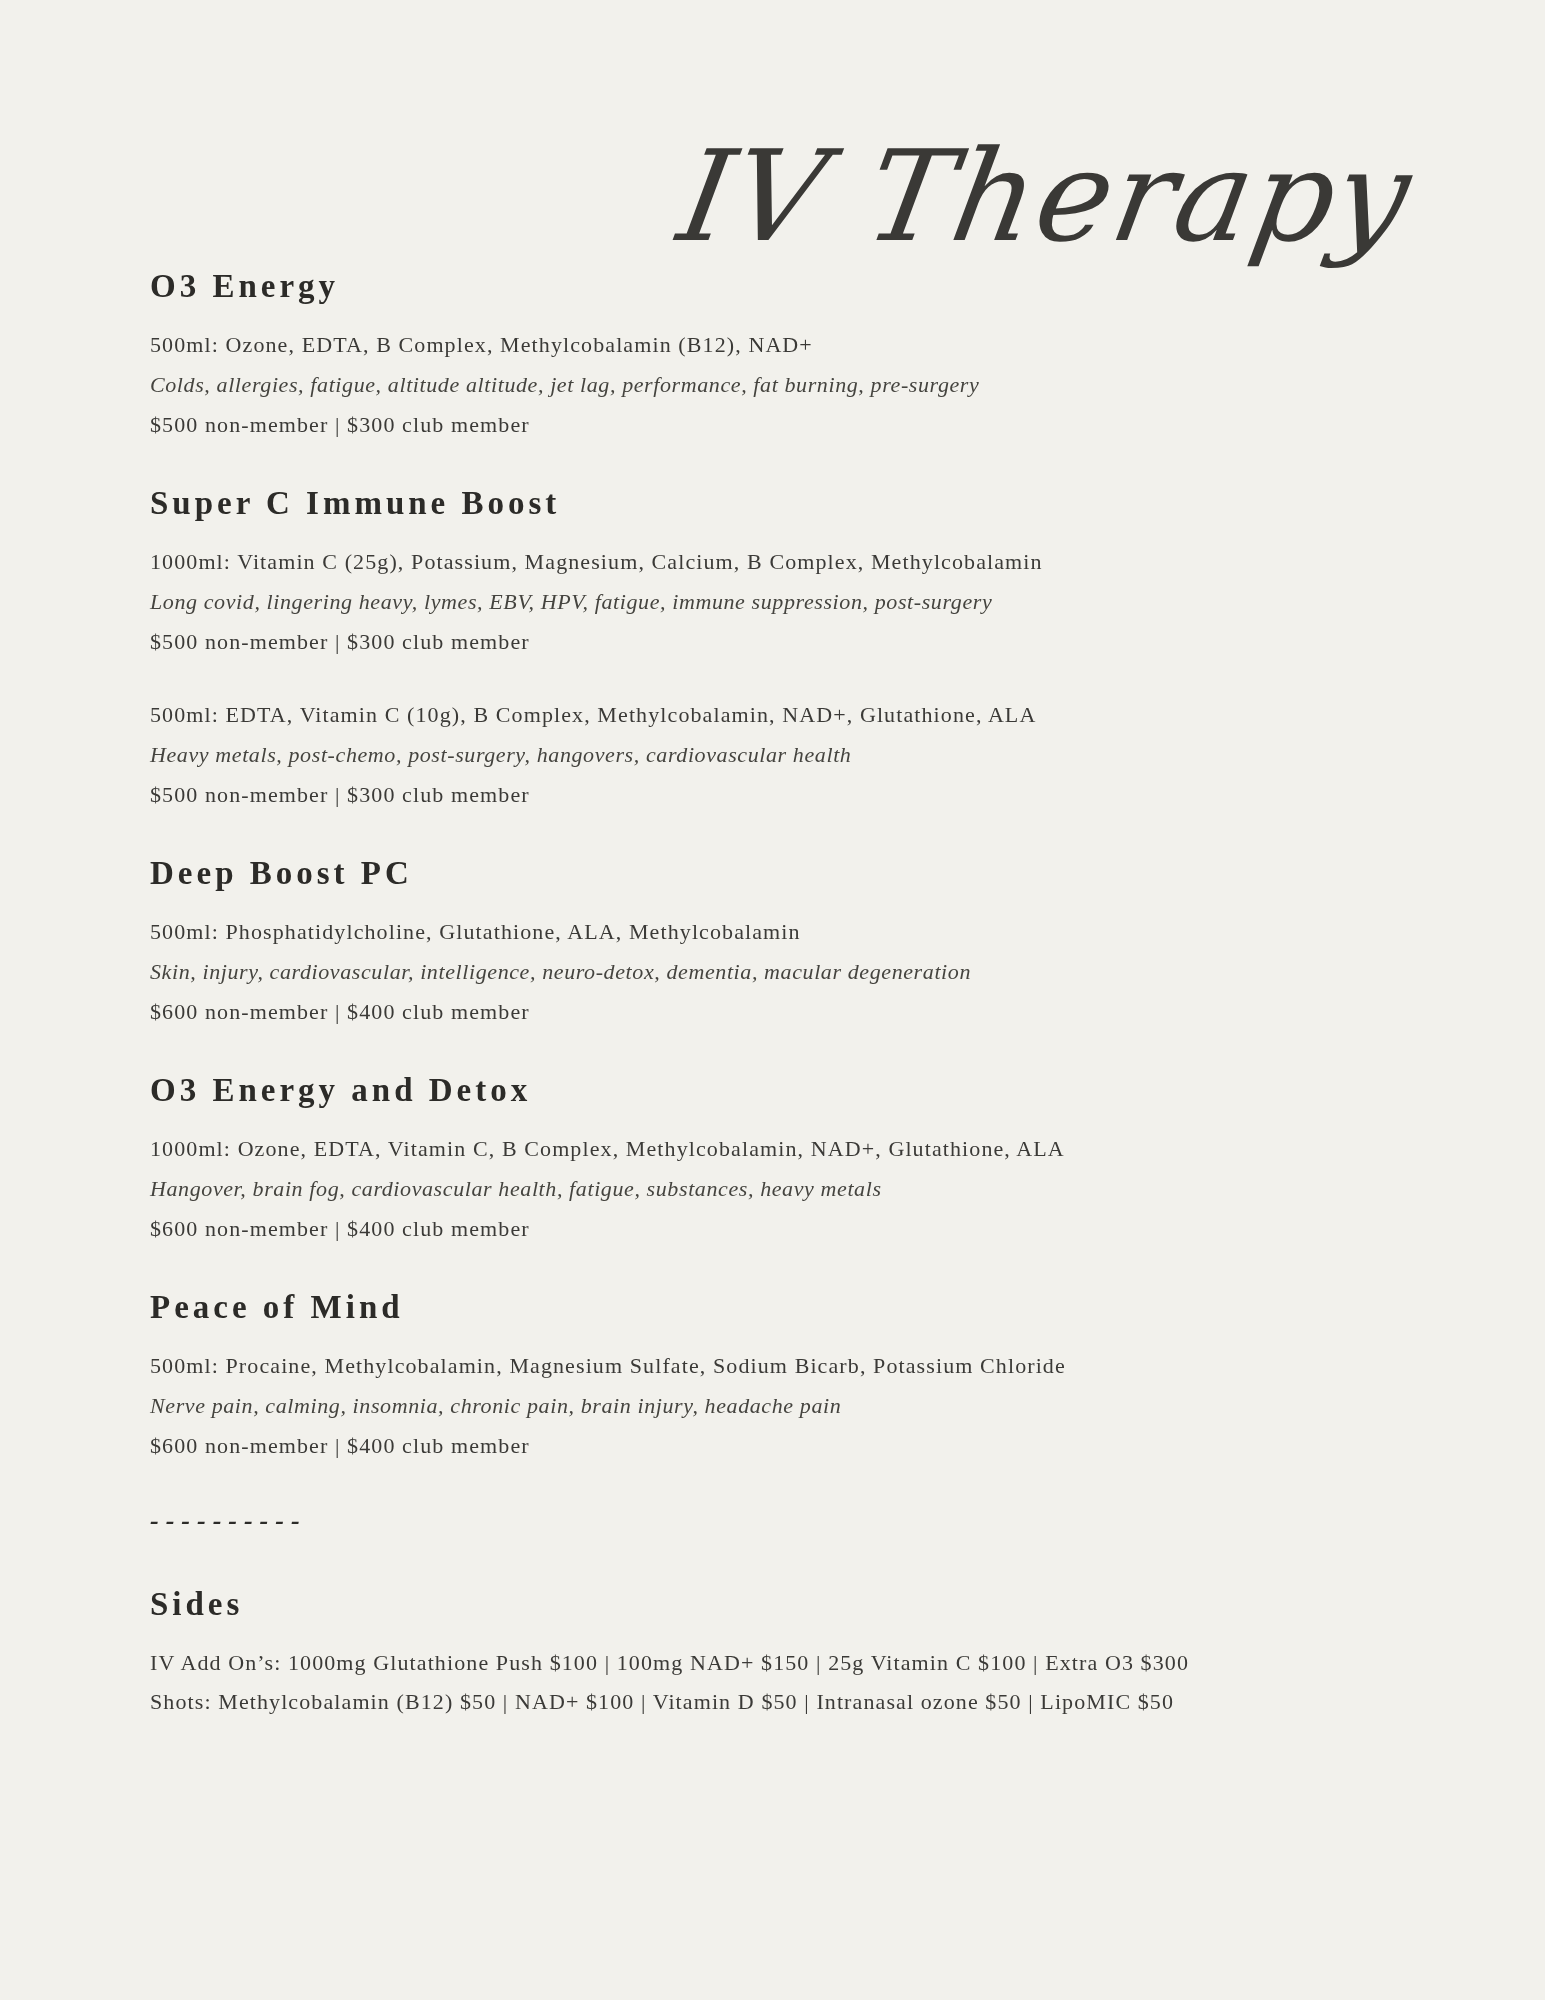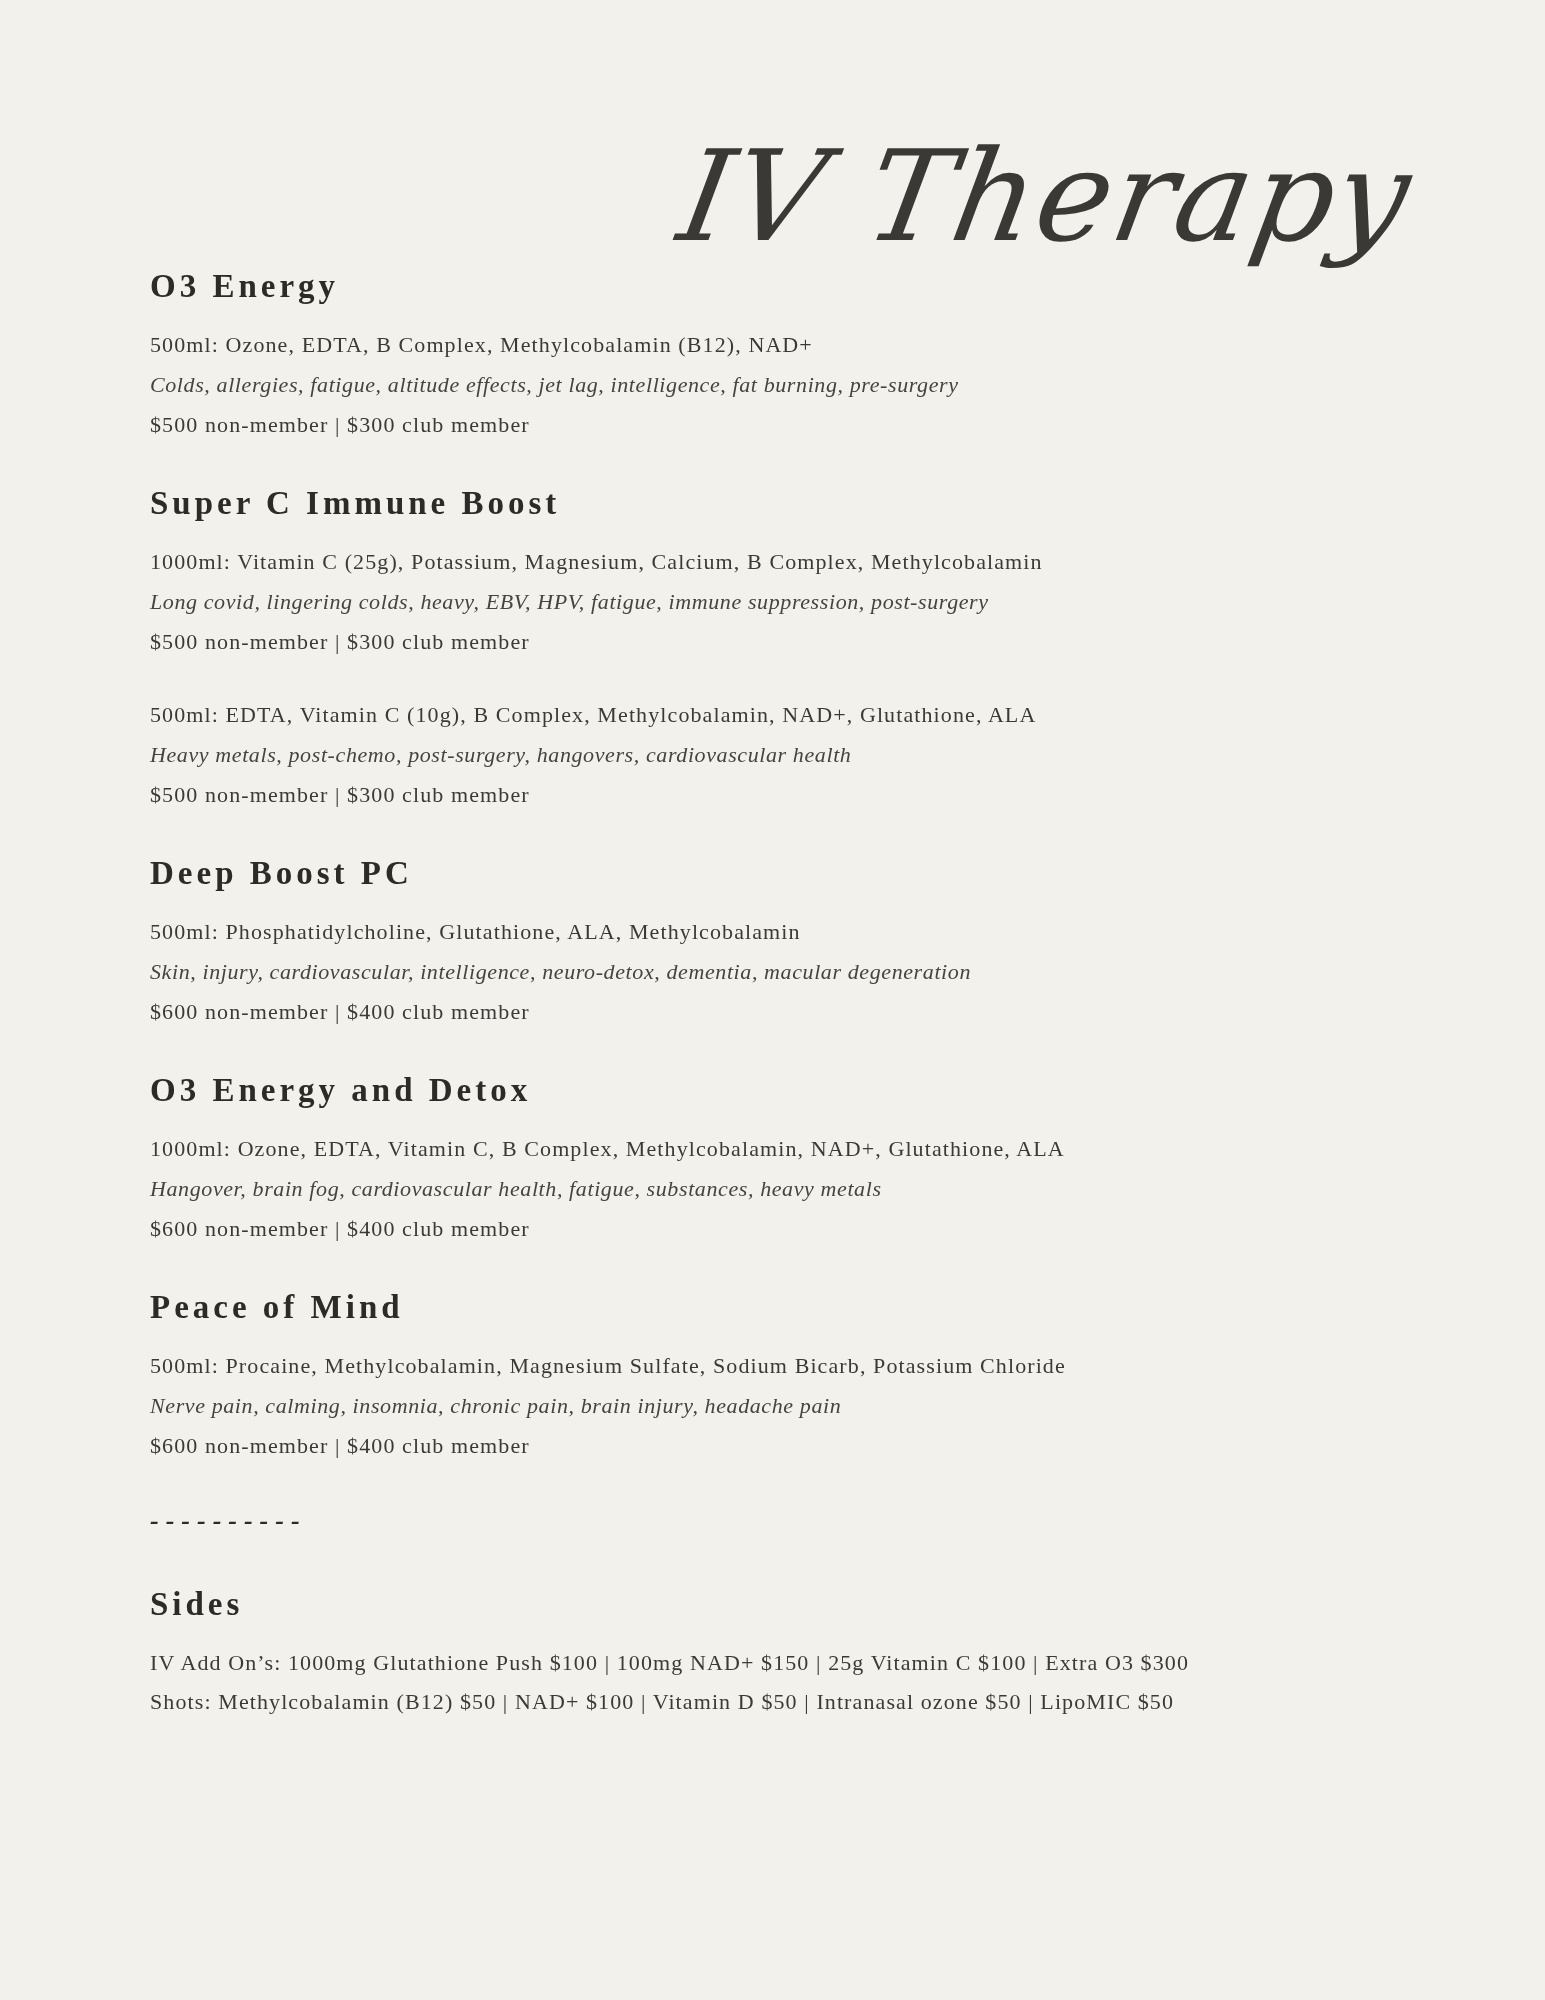--- a/index.html
+++ b/index.html
@@ -69,7 +69,7 @@
   <section class="menu-section">
     <h2 class="section-heading">O3 Energy</h2>
     <p class="menu-line">500ml: Ozone, EDTA, B Complex, Methylcobalamin (B12), NAD+</p>
-    <p class="menu-line uses">Colds, allergies, fatigue, altitude effects, jet lag, intelligence, fat burning, pre-surgery</p>
+    <p class="menu-line uses">Colds, allergies, fatigue, altitude altitude, jet lag, performance, fat burning, pre-surgery</p>
     <p class="menu-line price">$500 non-member | $300 club member</p>
   </section>
 

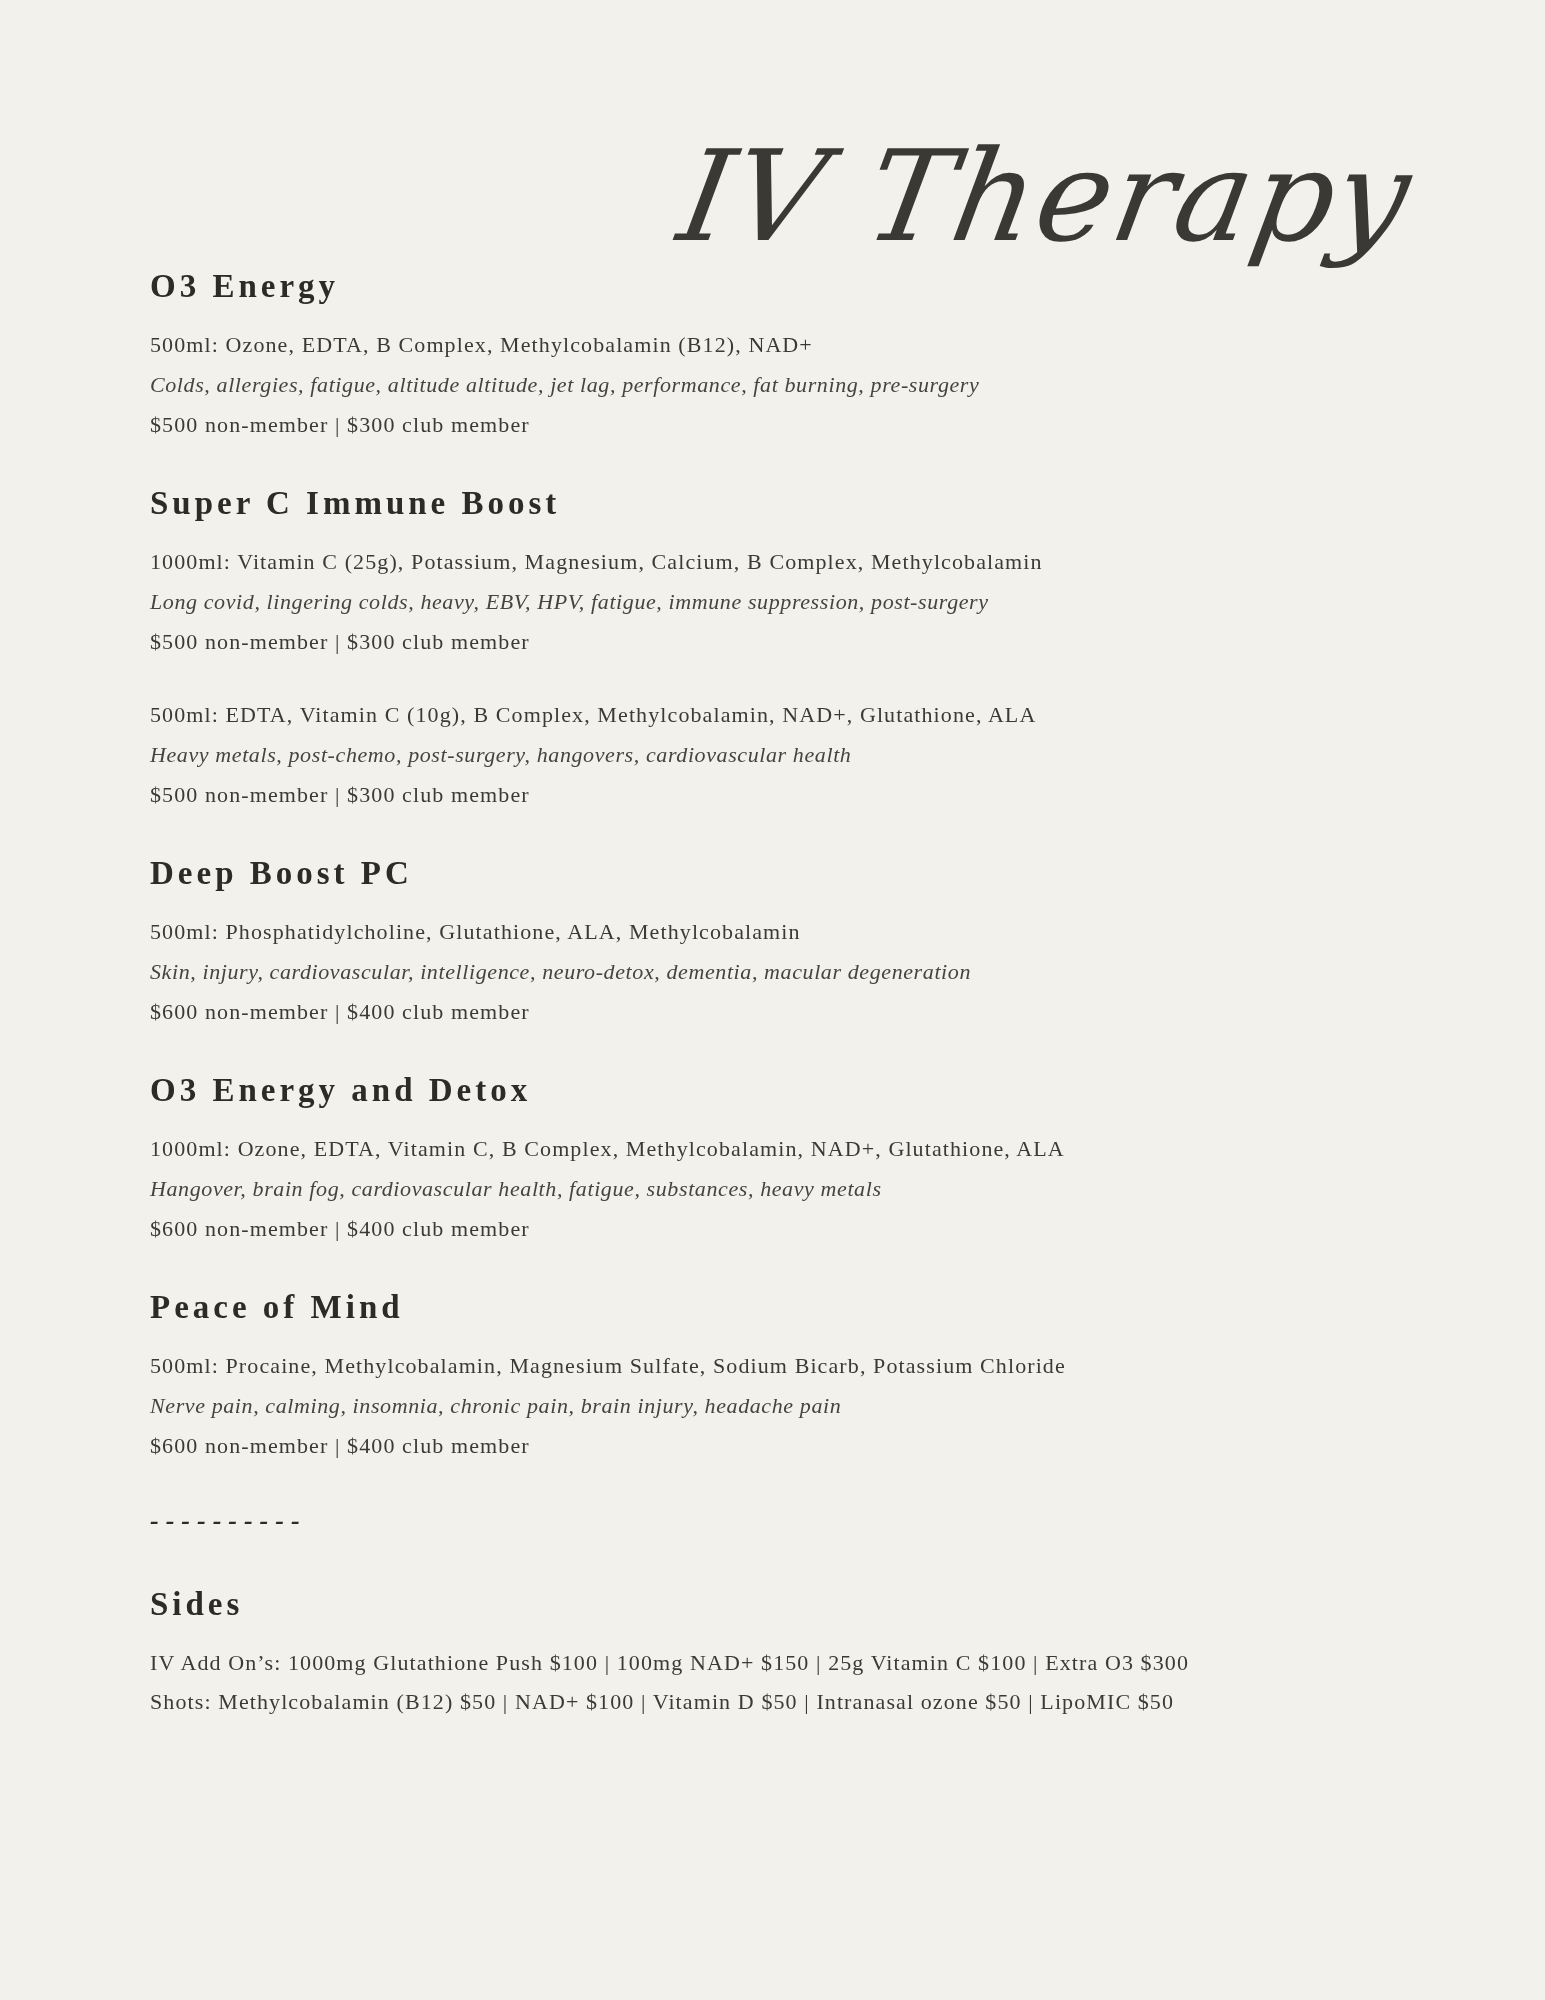--- a/index.html
+++ b/index.html
@@ -76,7 +76,7 @@
   <section class="menu-section">
     <h2 class="section-heading">Super C Immune Boost</h2>
     <p class="menu-line">1000ml: Vitamin C (25g), Potassium, Magnesium, Calcium, B Complex, Methylcobalamin</p>
-    <p class="menu-line uses">Long covid, lingering colds, heavy, EBV, HPV, fatigue, immune suppression, post-surgery</p>
+    <p class="menu-line uses">Long covid, lingering heavy, lymes, EBV, HPV, fatigue, immune suppression, post-surgery</p>
     <p class="menu-line price">$500 non-member | $300 club member</p>
   </section>
 

